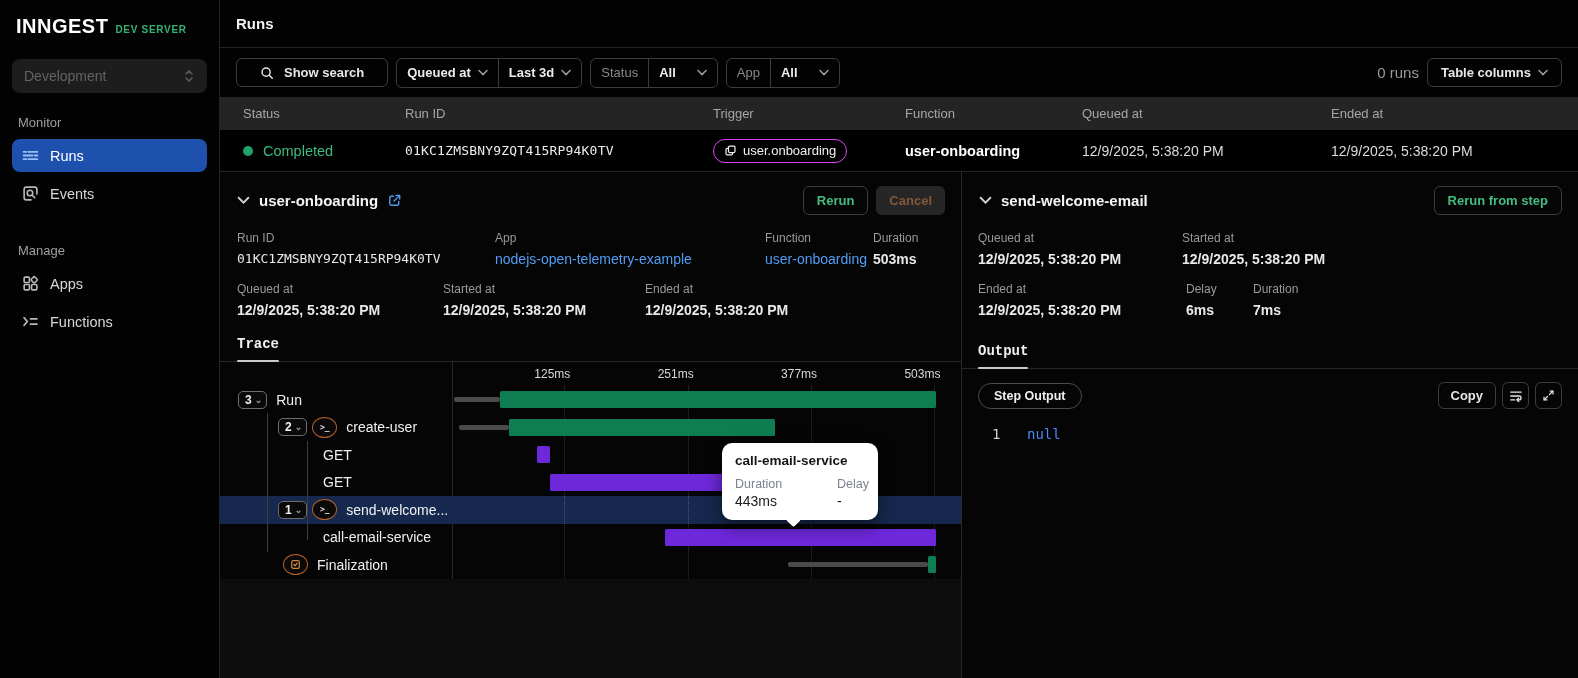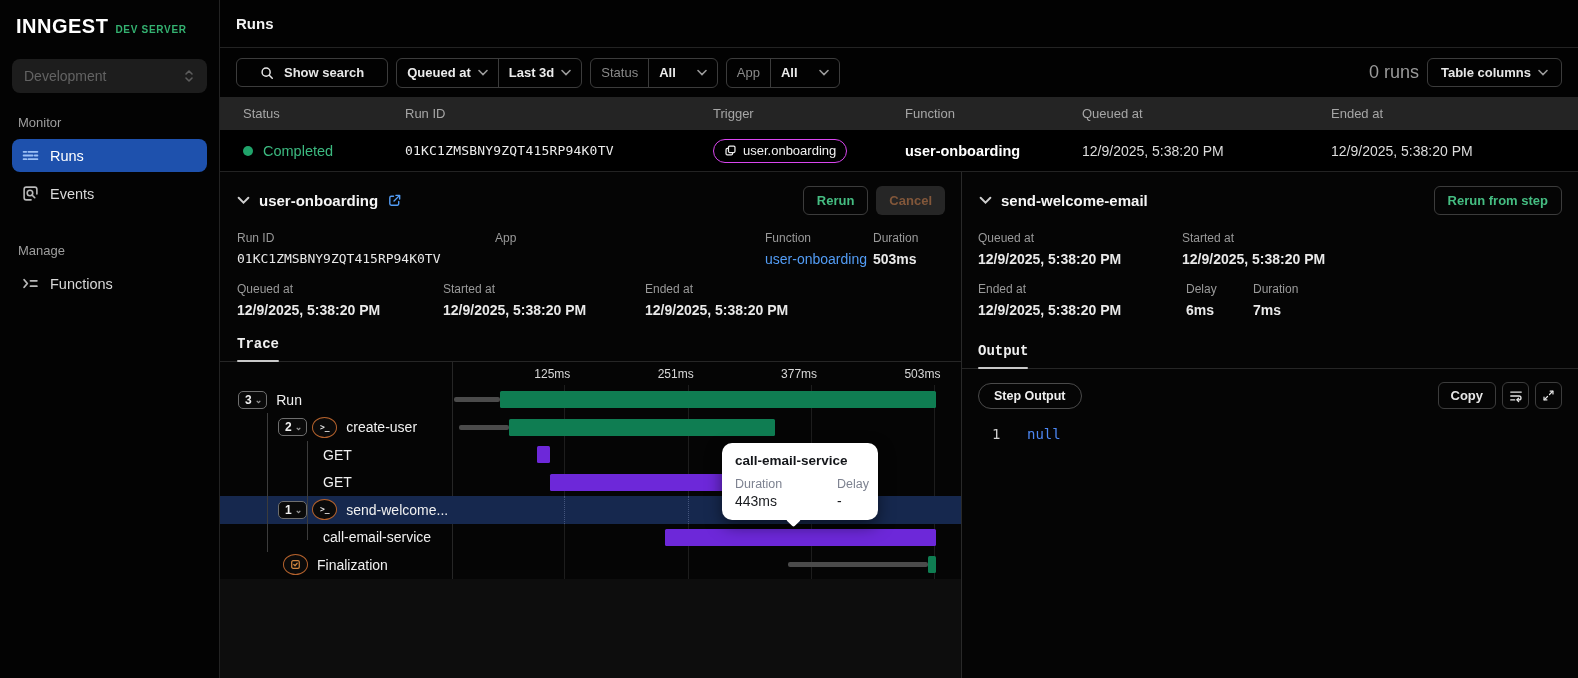--- a/index.html
+++ b/index.html
@@ -41,7 +41,7 @@
   .fseg.muted { color:#8a8a8a; font-weight:400; cursor:default; }
   .fdiv { width:1px; background:#3c3c3c; }
   .chev { color:#9a9a9a; }
-  .runs-count { margin-left:auto; color:#9a9a9a; font-size:18px; }
+  .runs-count { margin-left:auto; color:#9a9a9a; font-size:15px; }
 
   
   .grid-cols { display:grid; grid-template-columns:162px 308px 192px 177px 249px 1fr; align-items:center; padding-left:23px; }

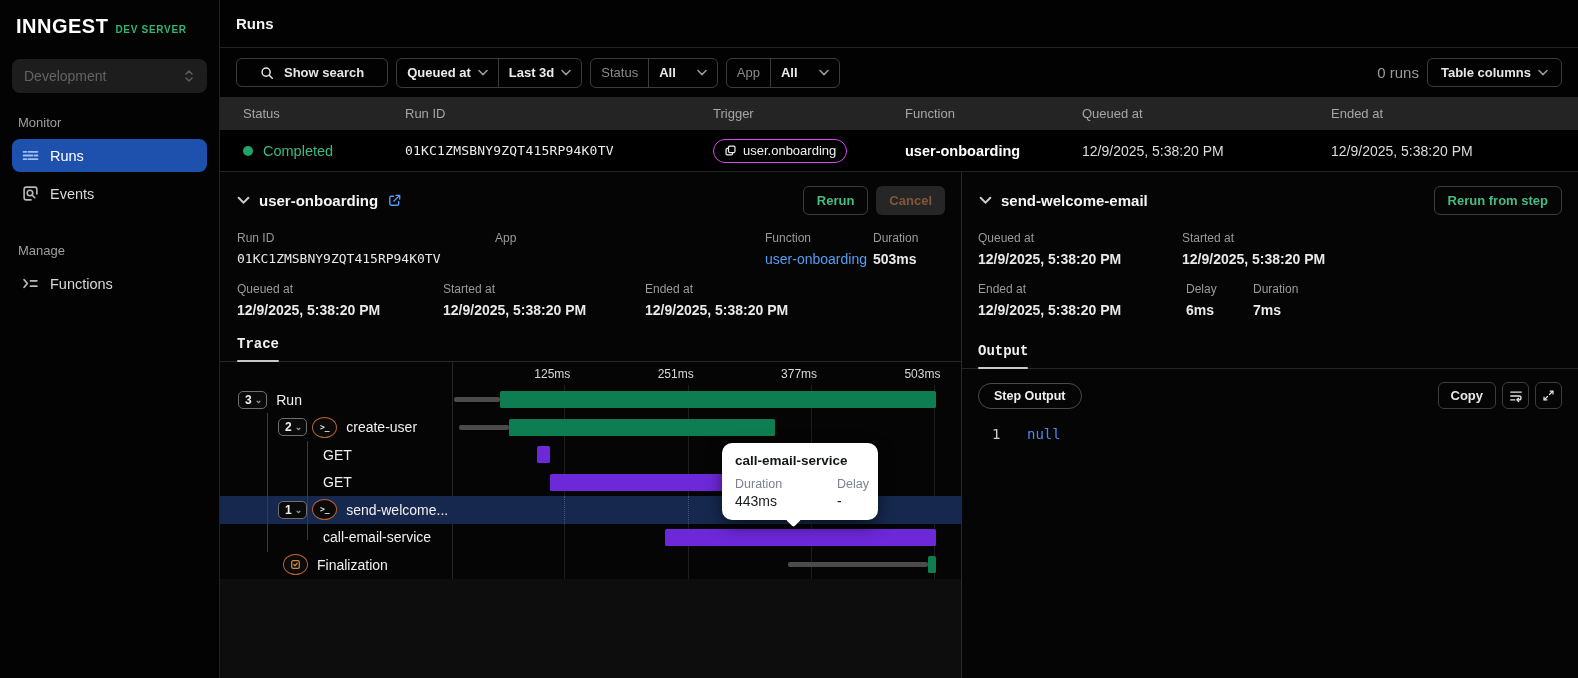--- a/index.html
+++ b/index.html
@@ -307,6 +307,7 @@
           </div>
           <div>
             <div class="meta-label">App</div>
+            <div class="meta-value link">nodejs-open-telemetry-example</div>
           </div>
           <div>
             <div class="meta-label">Function</div>

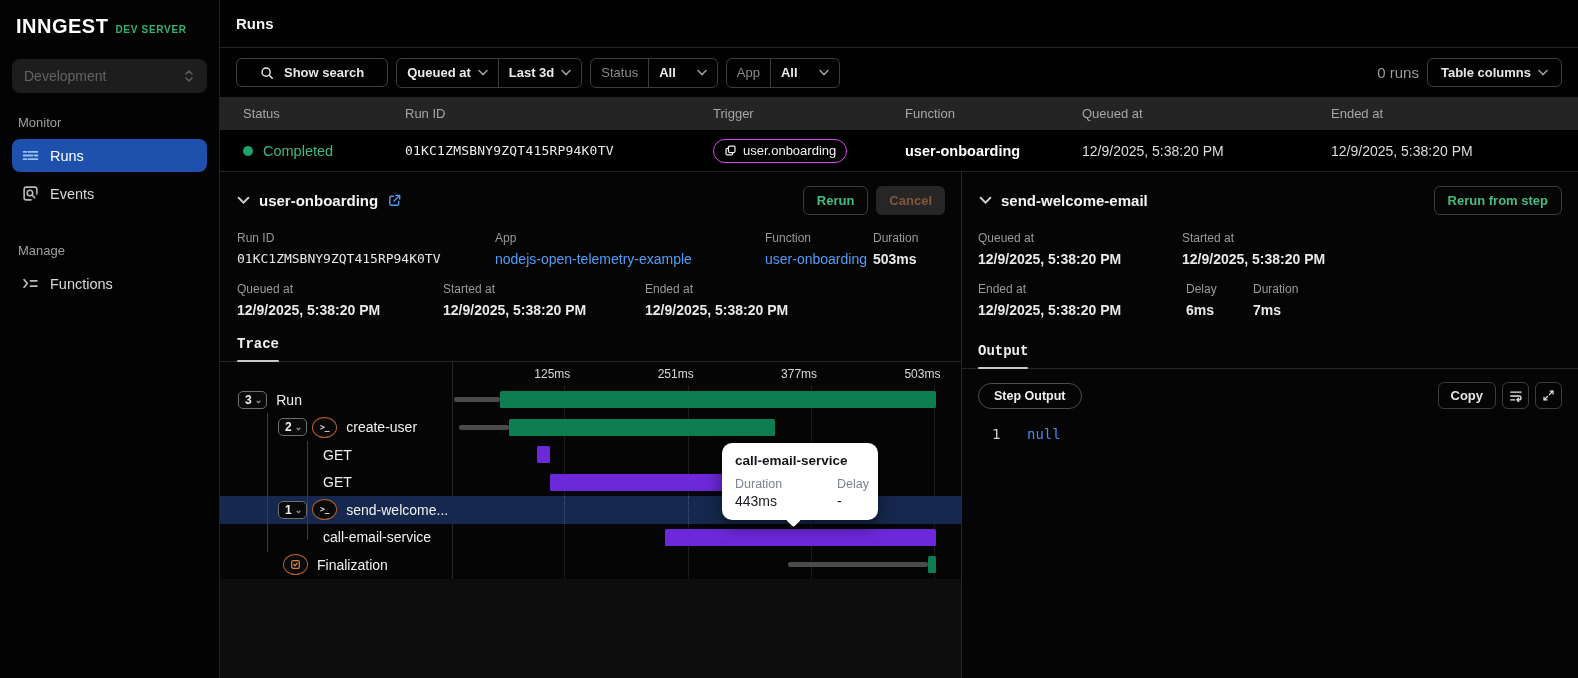--- a/index.html
+++ b/index.html
@@ -161,6 +161,17 @@
       <span>Events</span>
     </div>
     <div class="nav-section-label second">Manage</div>
+    <div class="nav-item">
+      <span class="nicon">
+        <svg width="17" height="17" viewBox="0 0 16 16" fill="none" stroke="currentColor" stroke-width="1.5" stroke-linejoin="round">
+            <rect x="2" y="2" width="5" height="5" rx="1"></rect>
+            <rect x="2" y="9" width="5" height="5" rx="1"></rect>
+            <rect x="9" y="9" width="5" height="5" rx="1"></rect>
+            <rect x="9.2" y="2.2" width="4.6" height="4.6" rx="1" transform="rotate(45 11.5 4.5)"></rect>
+          </svg>
+      </span>
+      <span>Apps</span>
+    </div>
     <div class="nav-item">
       <span class="nicon">
         <svg width="17" height="17" viewBox="0 0 16 16" fill="none" stroke="currentColor" stroke-width="1.7" stroke-linecap="round" stroke-linejoin="round">

